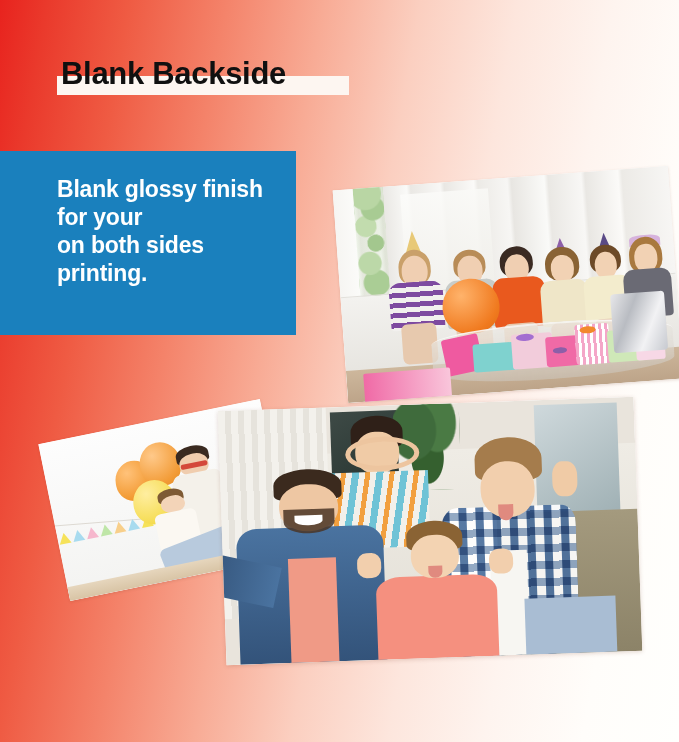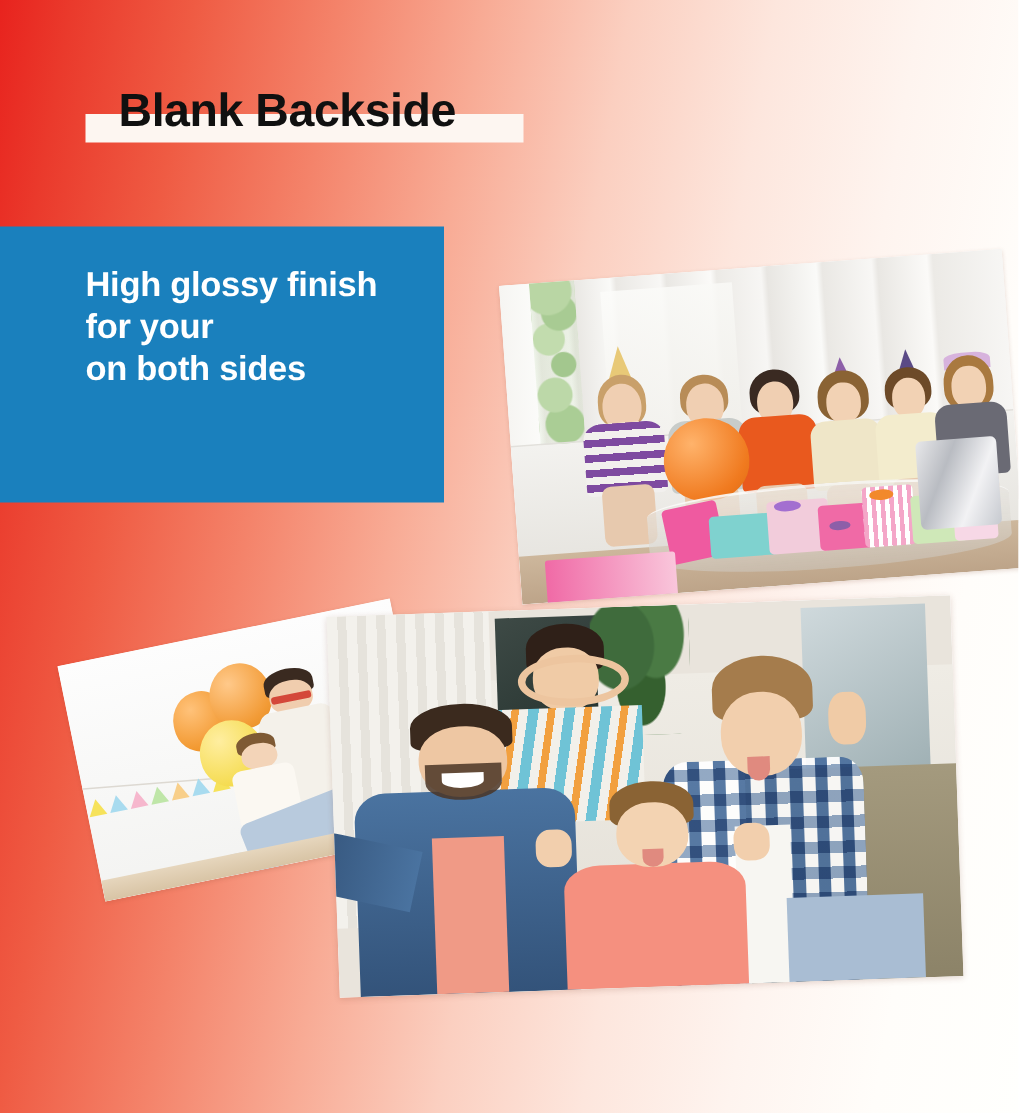--- a/index.html
+++ b/index.html
@@ -51,7 +51,7 @@
   }
   .headline-text {
     position: absolute;
-    left: 22px;
+    left: 4px;
     top: 0px;
     margin: 0;
     font-size: 31px;

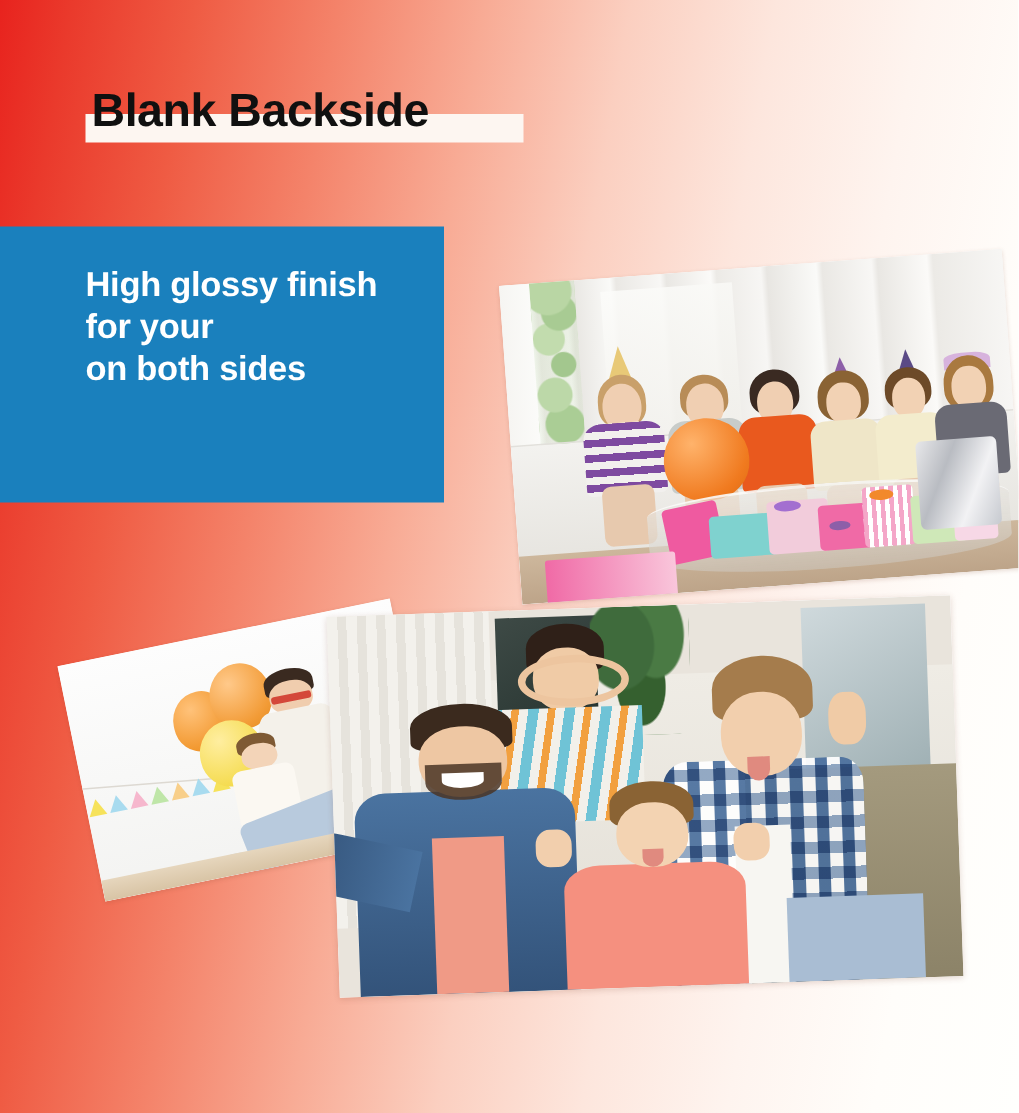--- a/index.html
+++ b/index.html
@@ -407,7 +407,7 @@
 
   <div class="blue-box">
     <p class="blue-text">
-      <span class="ln">High glossy finish</span>
+      <span class="ln">Blank glossy finish</span>
       <span class="ln">for your</span>
       <span class="ln">on both sides</span>
     </p>

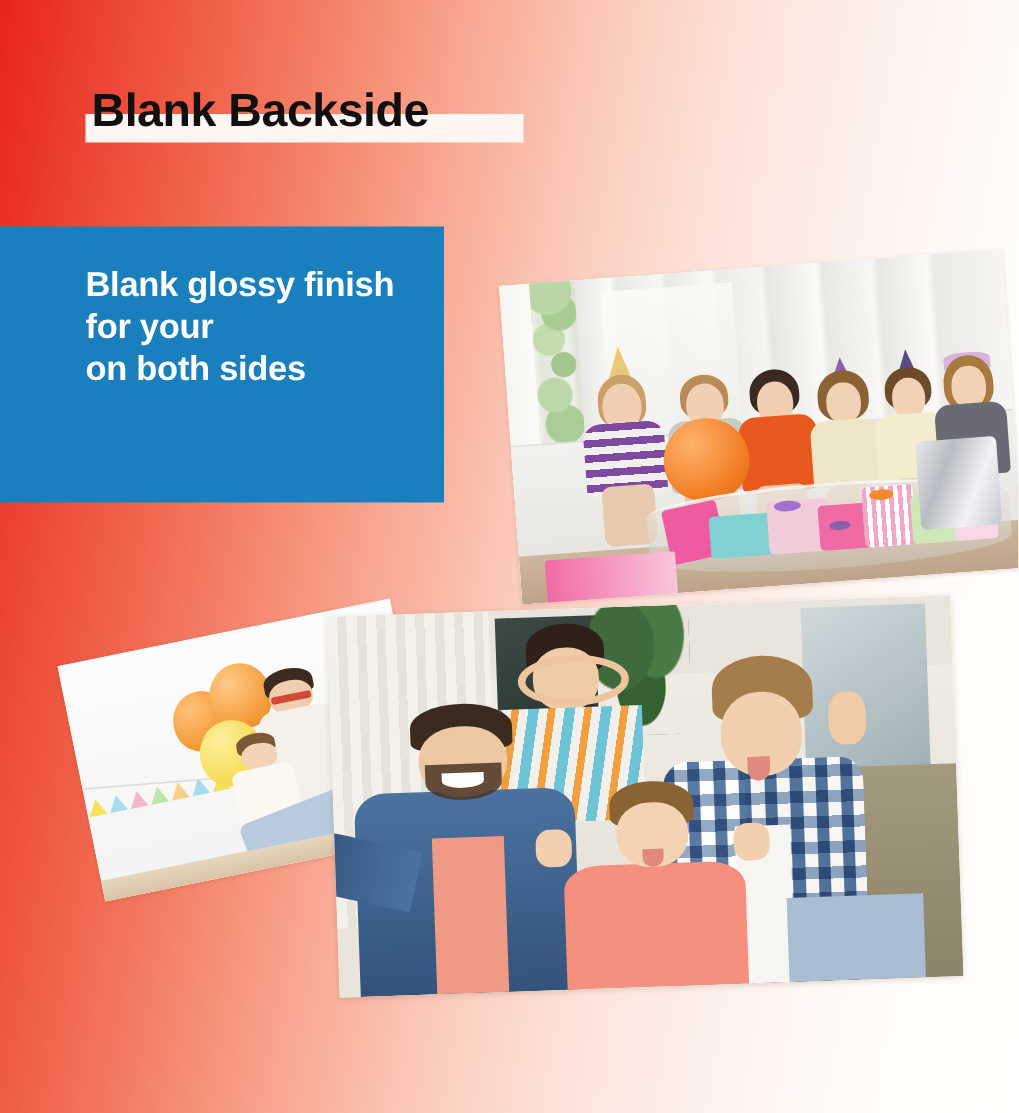--- a/index.html
+++ b/index.html
@@ -410,6 +410,7 @@
       <span class="ln">Blank glossy finish</span>
       <span class="ln">for your</span>
       <span class="ln">on both sides</span>
+      <span class="ln">printing.</span>
     </p>
   </div>
 

